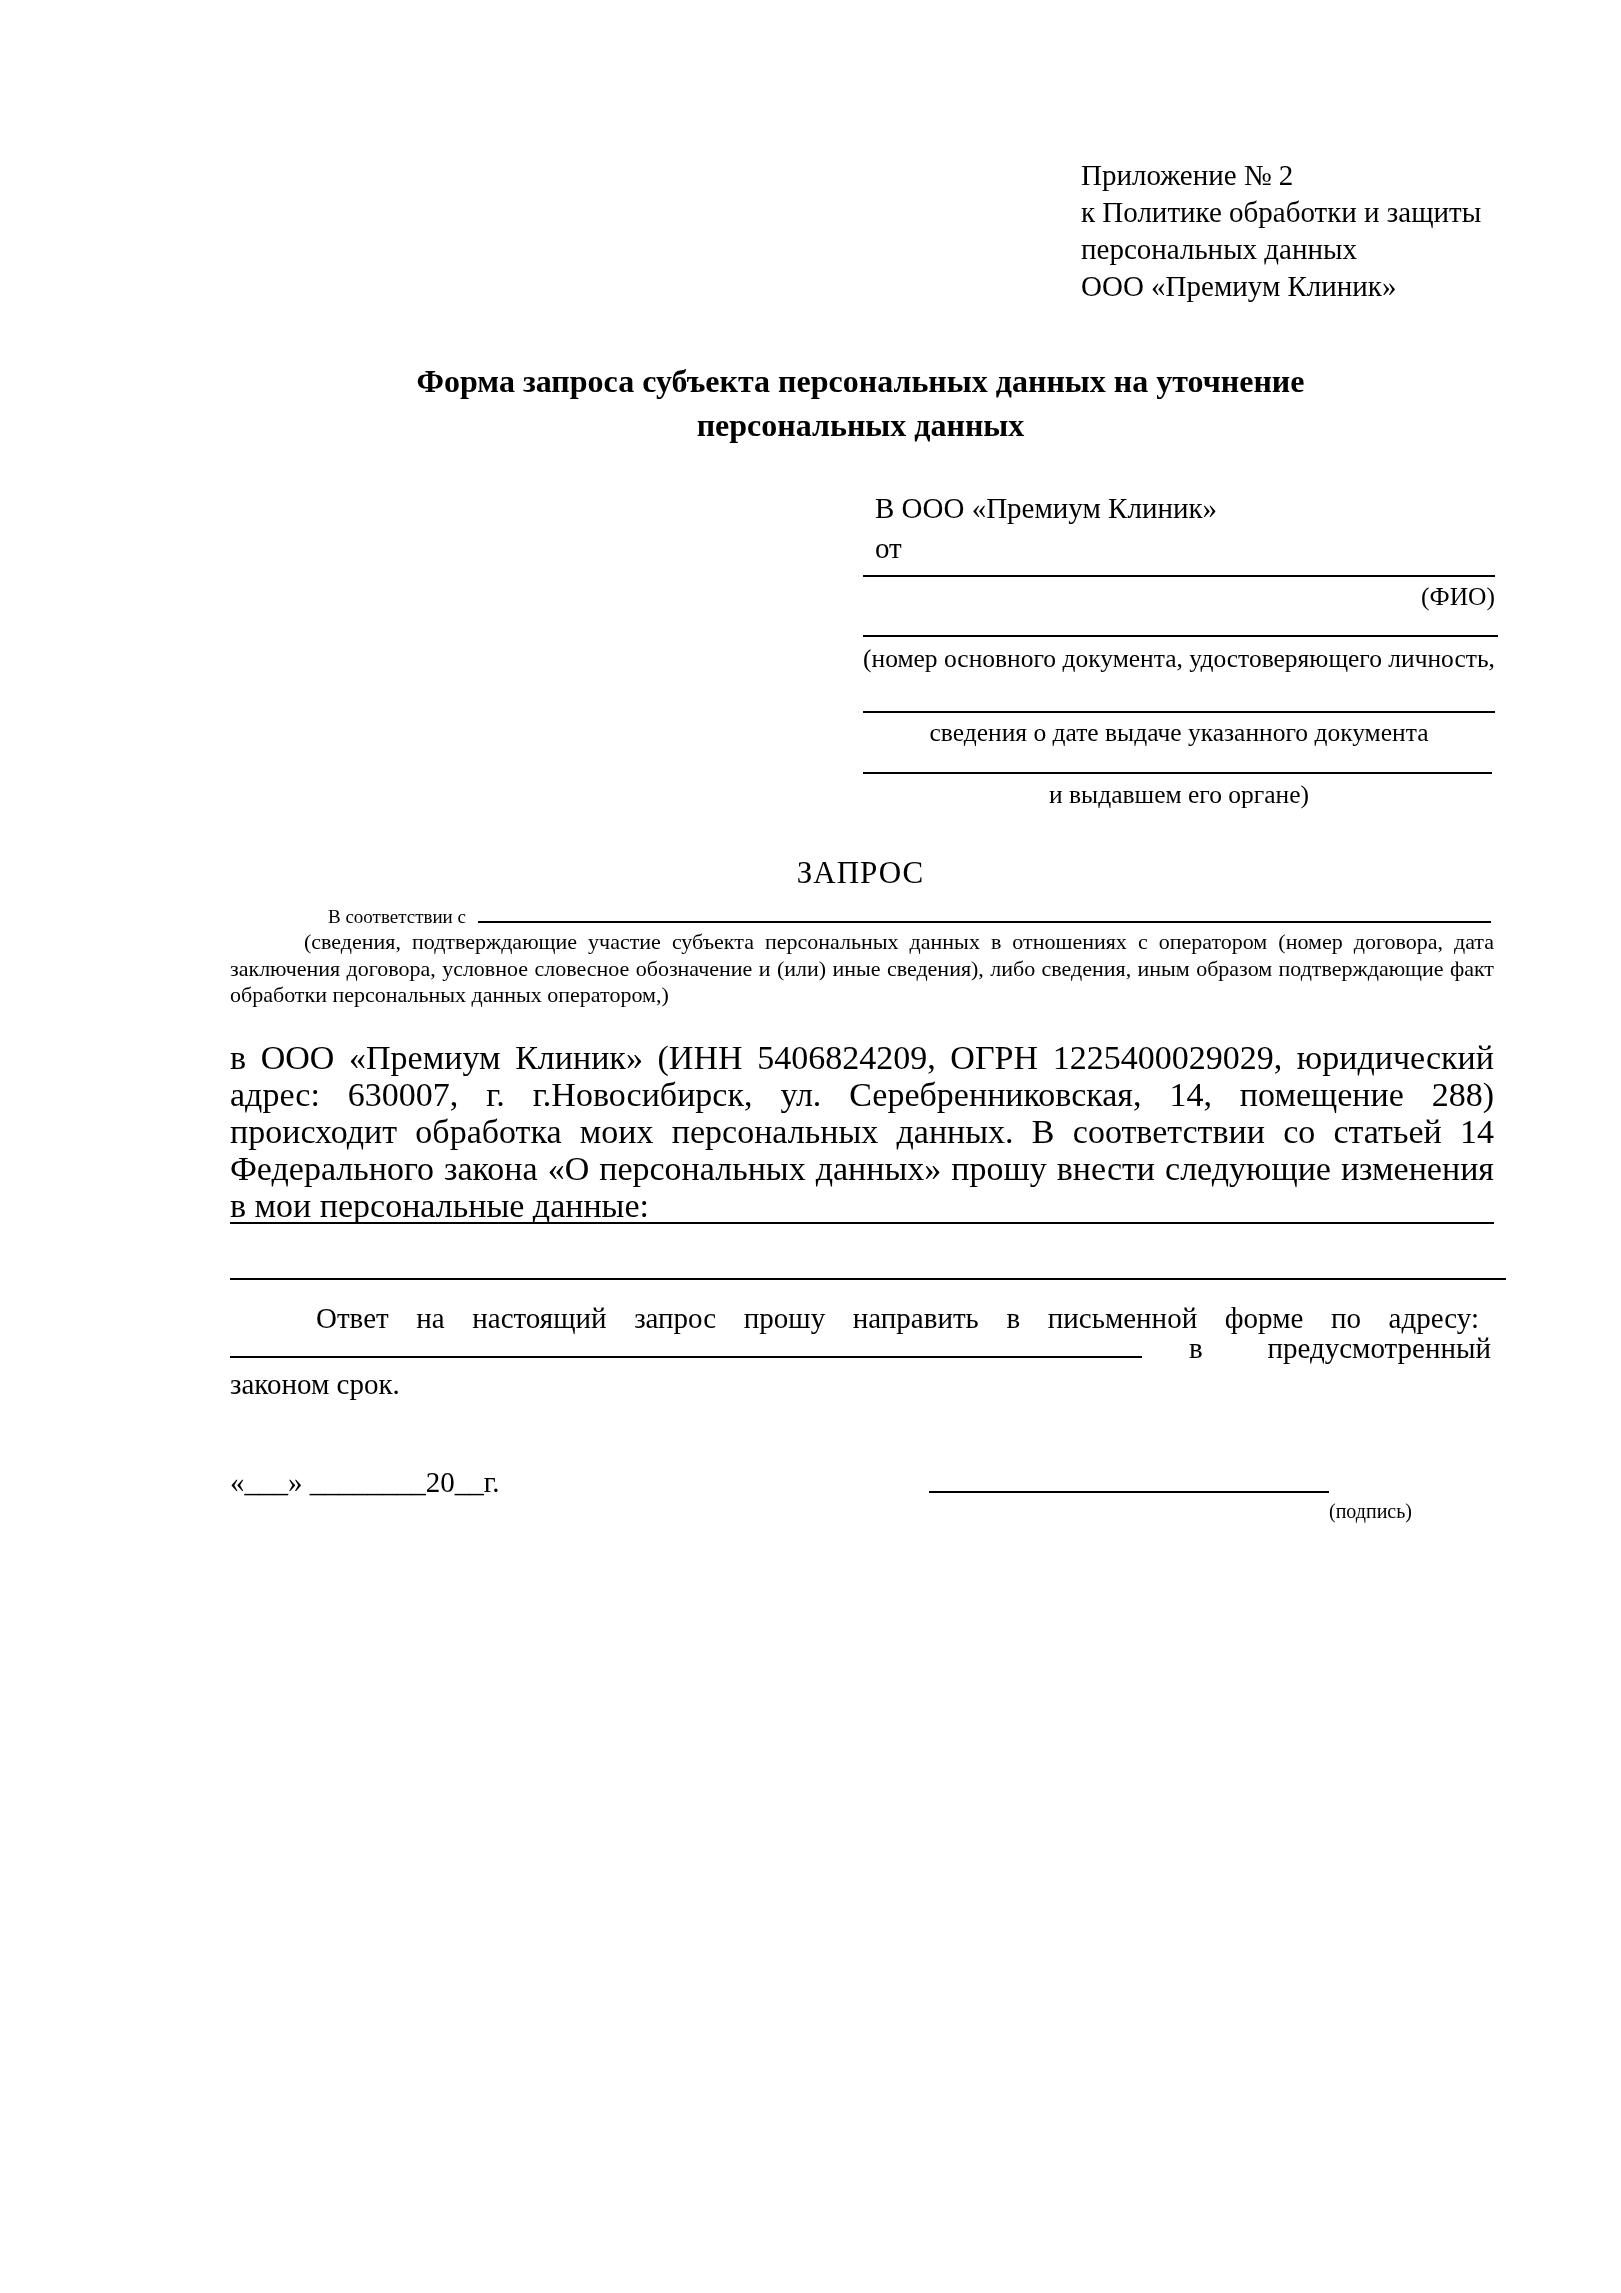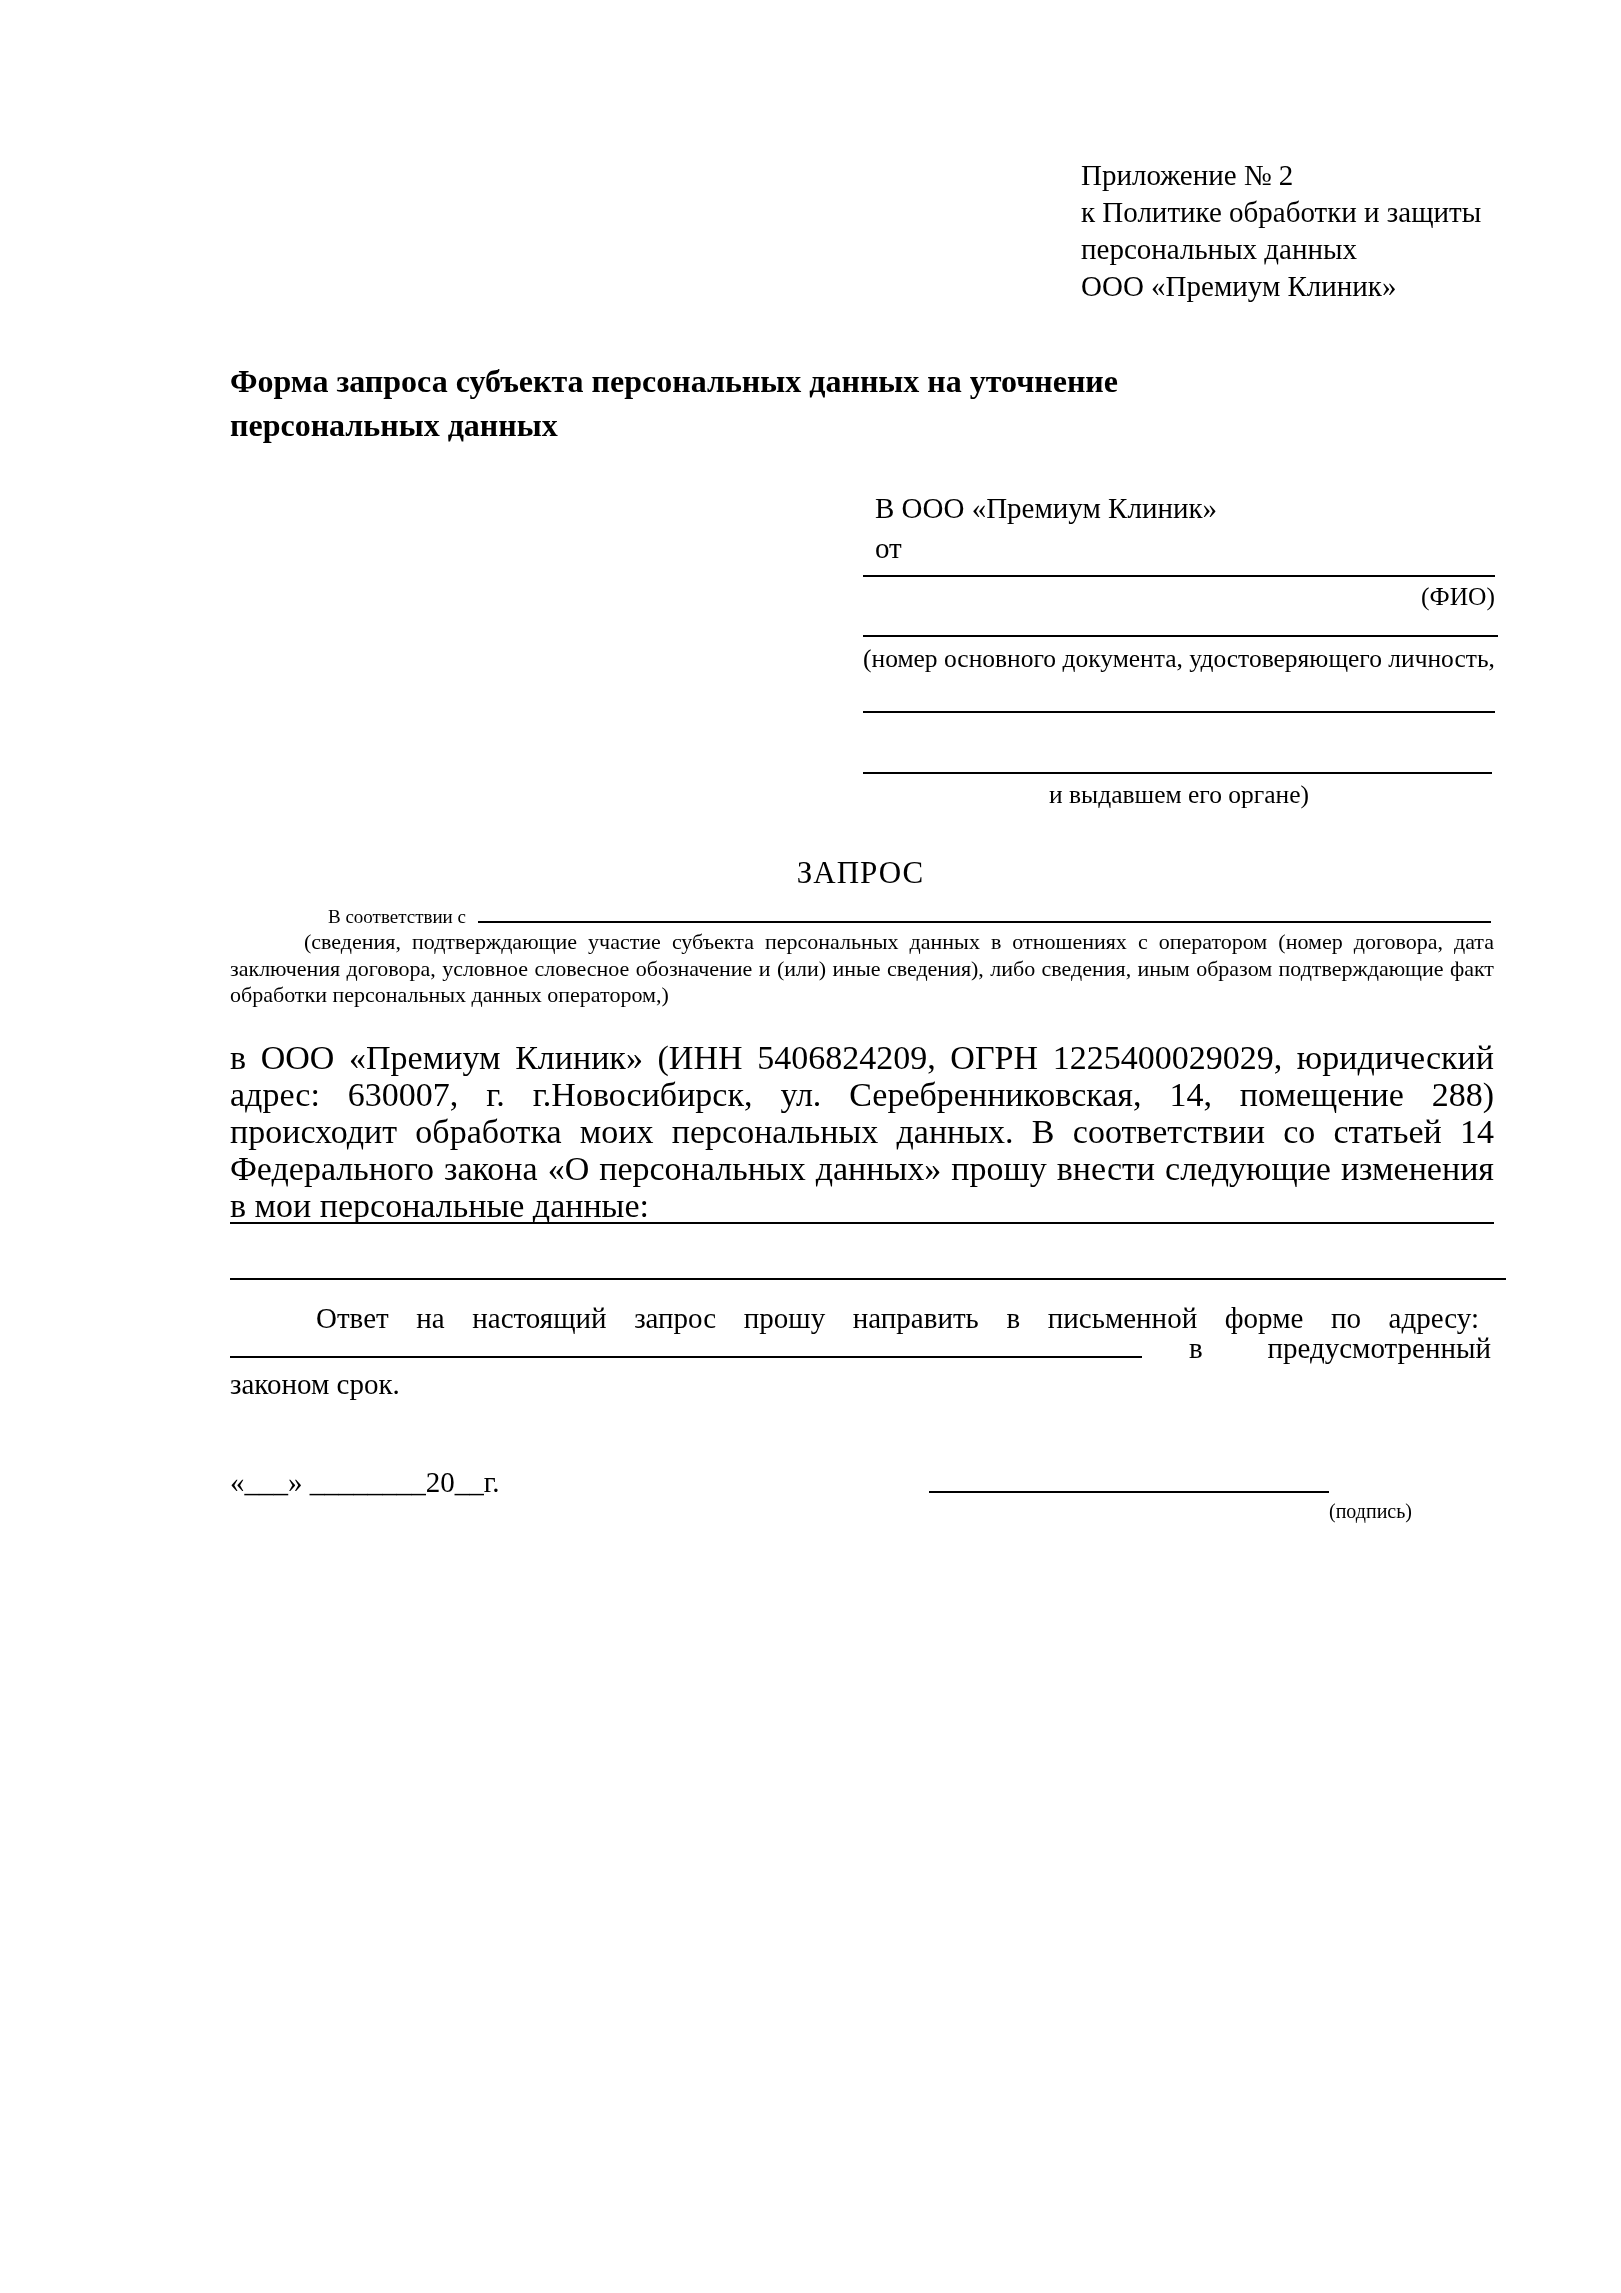--- a/index.html
+++ b/index.html
@@ -24,7 +24,7 @@
   
   .doc-title {
     left: 230px; top: 359px; width: 1261px;
-    font-size: 32px; line-height: 44px; font-weight: bold; text-align: left;
+    font-size: 32px; line-height: 44px; font-weight: bold; text-align: center;
   }
 
   

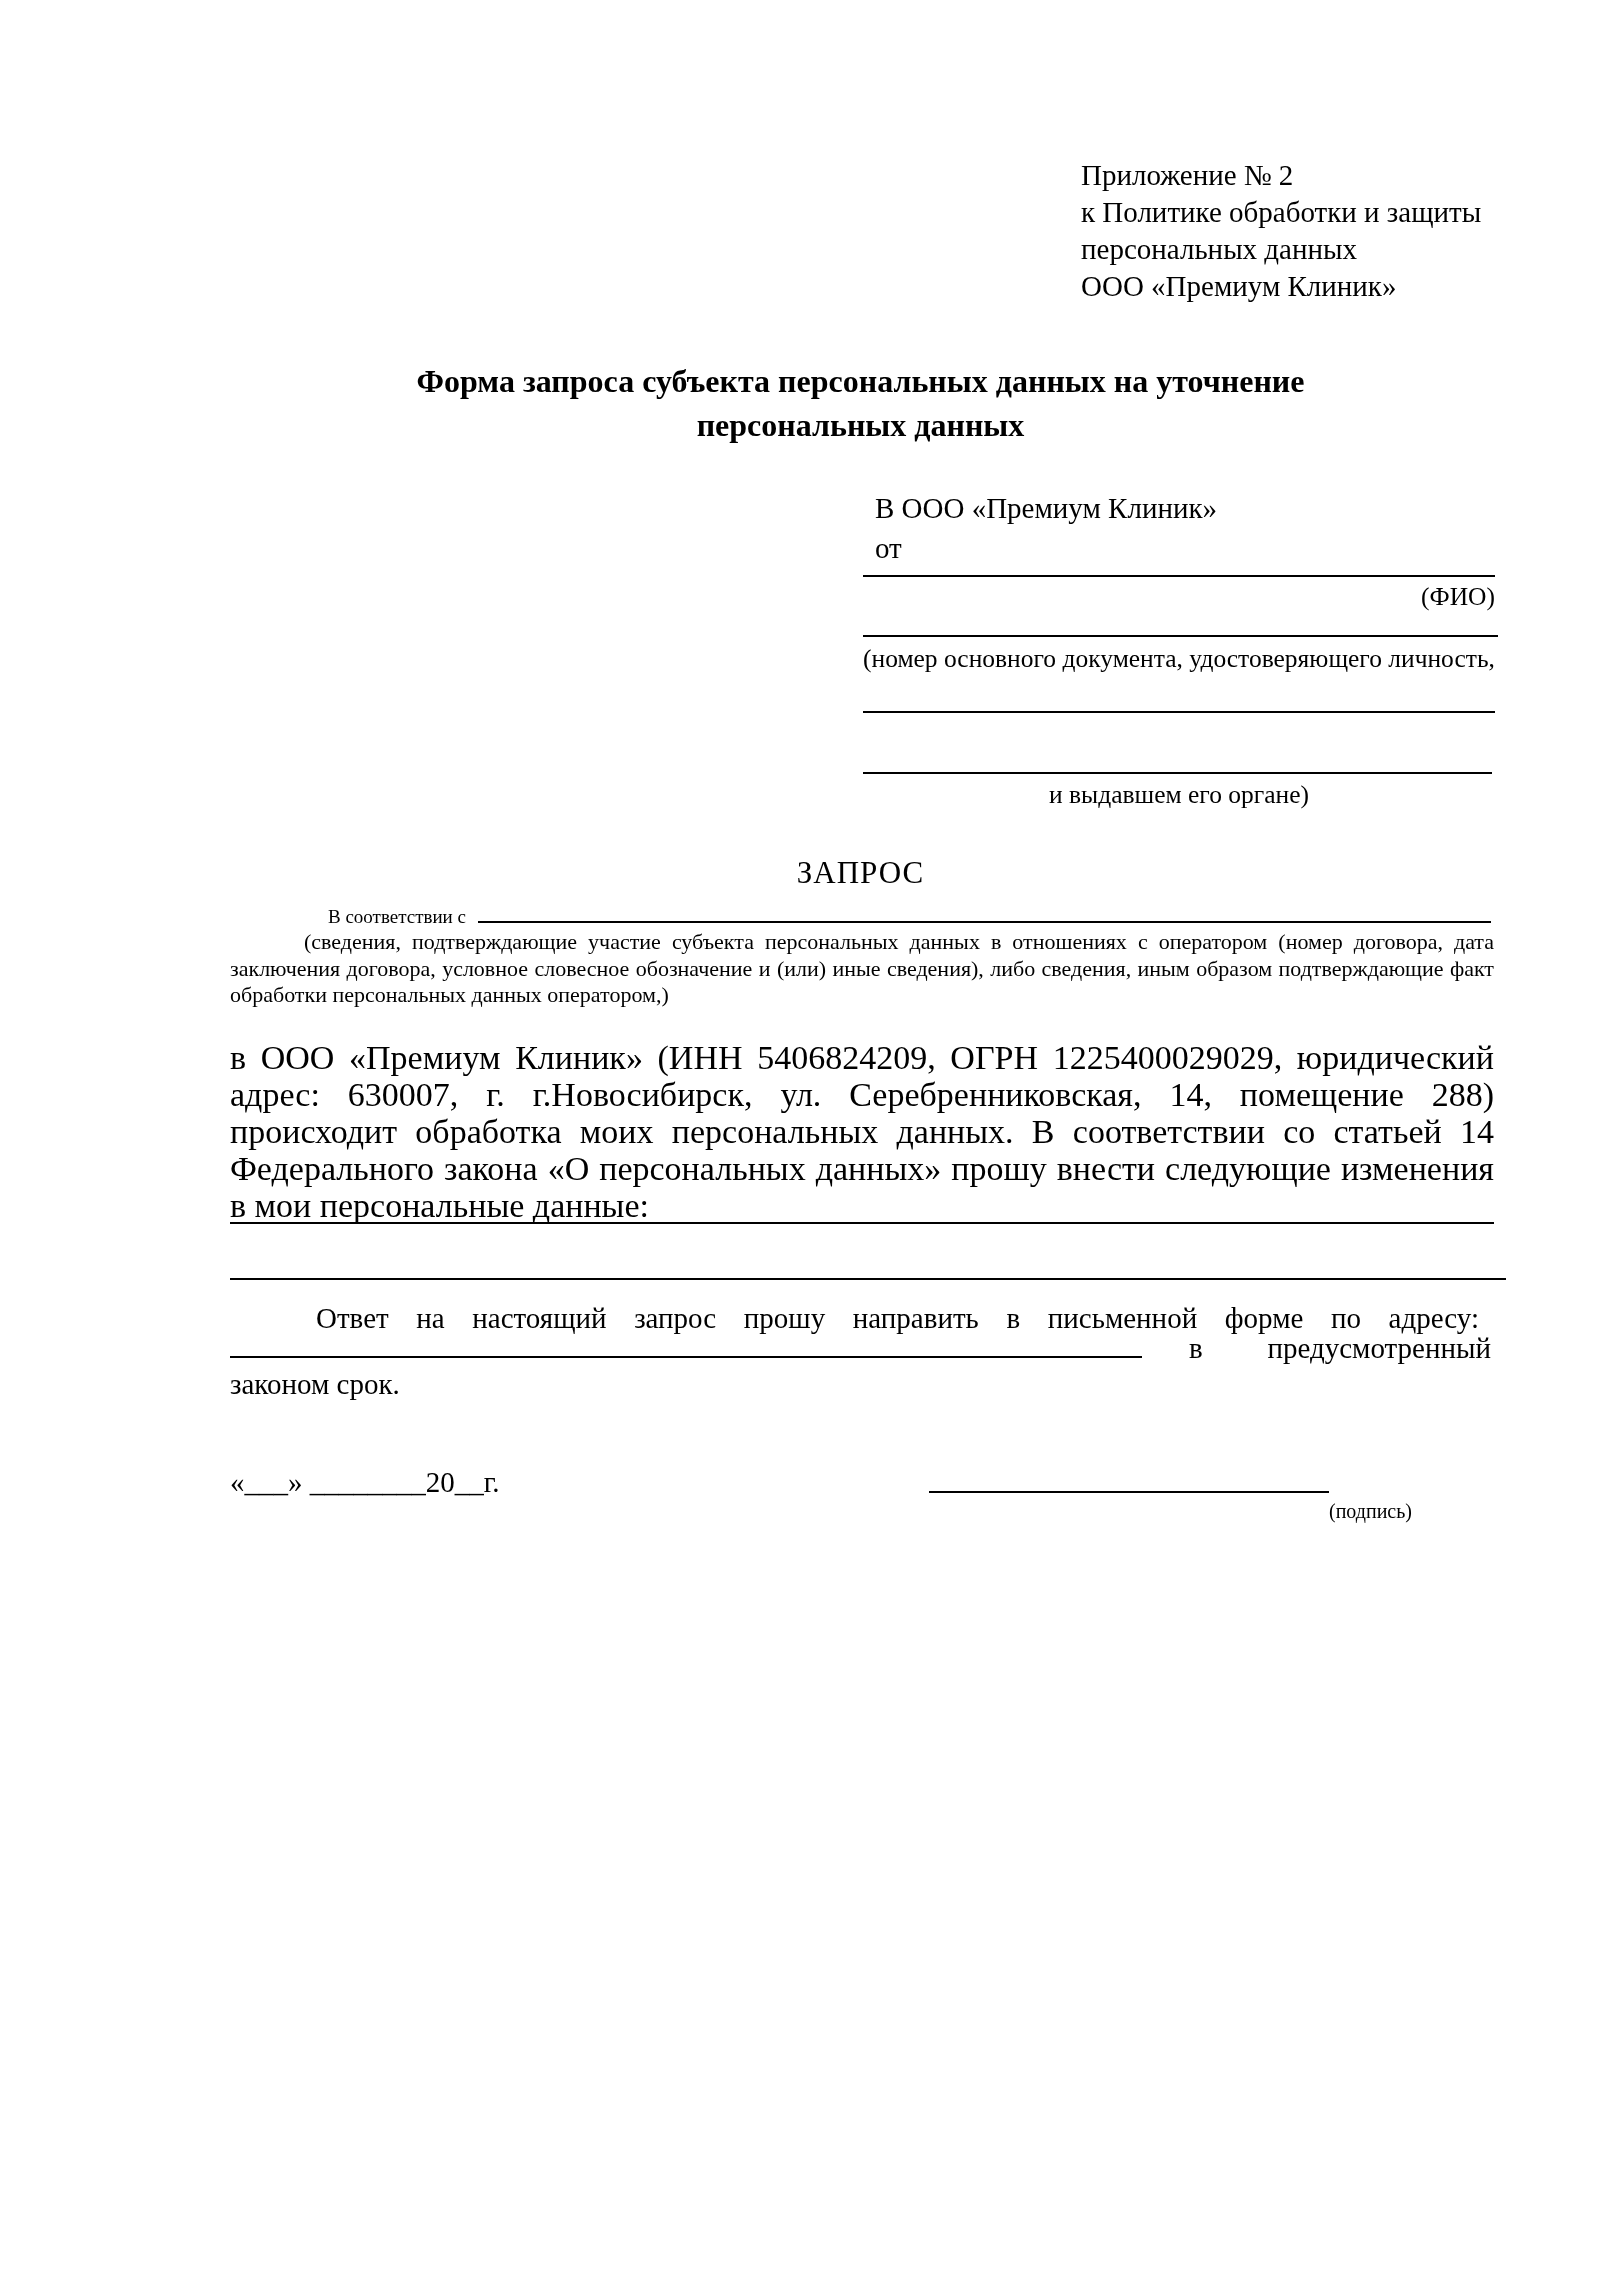--- a/index.html
+++ b/index.html
@@ -118,6 +118,7 @@
   <div class="abs f-cap f-c2">(номер основного документа, удостоверяющего личность,</div>
 
   <div class="abs fill-line f-l3"></div>
+  <div class="abs f-cap f-c3">сведения о дате выдаче указанного документа</div>
 
   <div class="abs fill-line f-l4"></div>
   <div class="abs f-cap f-c4">и выдавшем его органе)</div>

